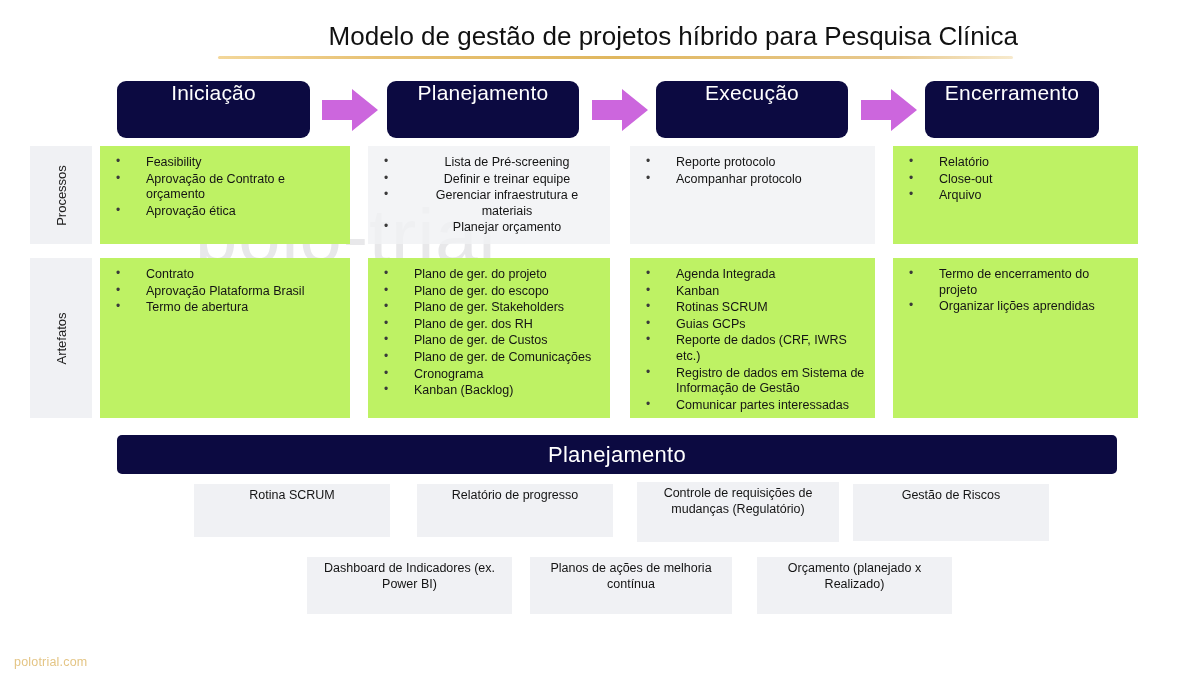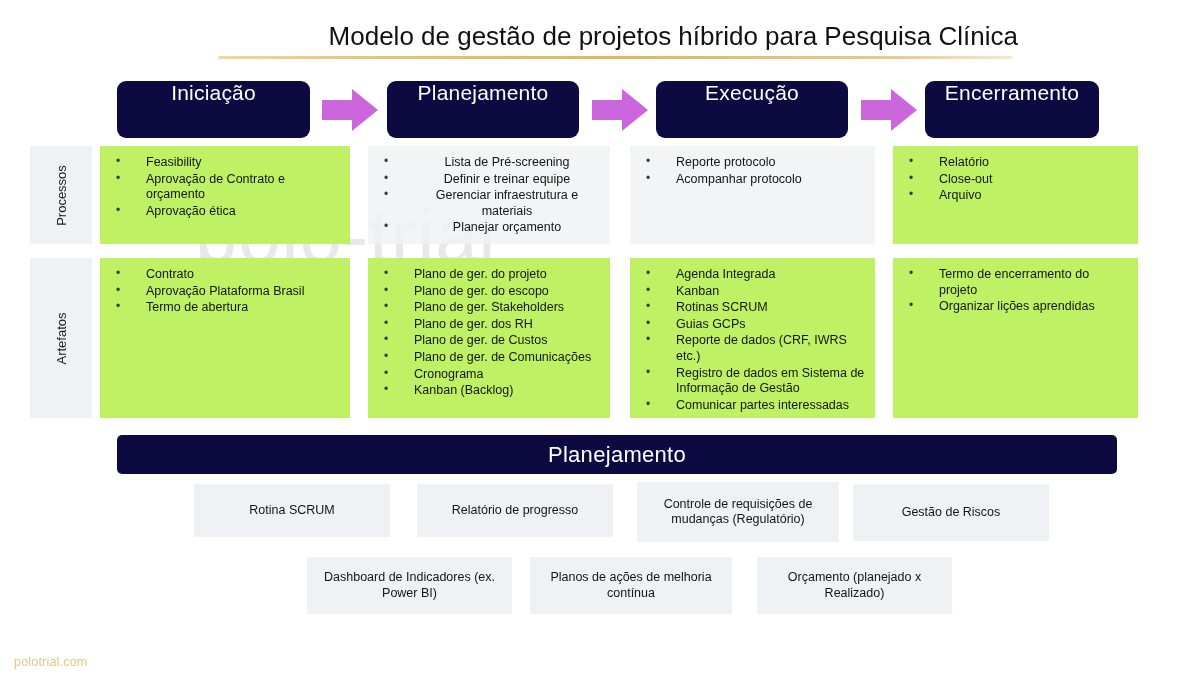--- a/index.html
+++ b/index.html
@@ -184,7 +184,6 @@
     background: #f0f1f4;
     z-index: 2;
     display: flex;
-    align-items: center;
     justify-content: center;
     text-align: center;
     box-sizing: border-box;

